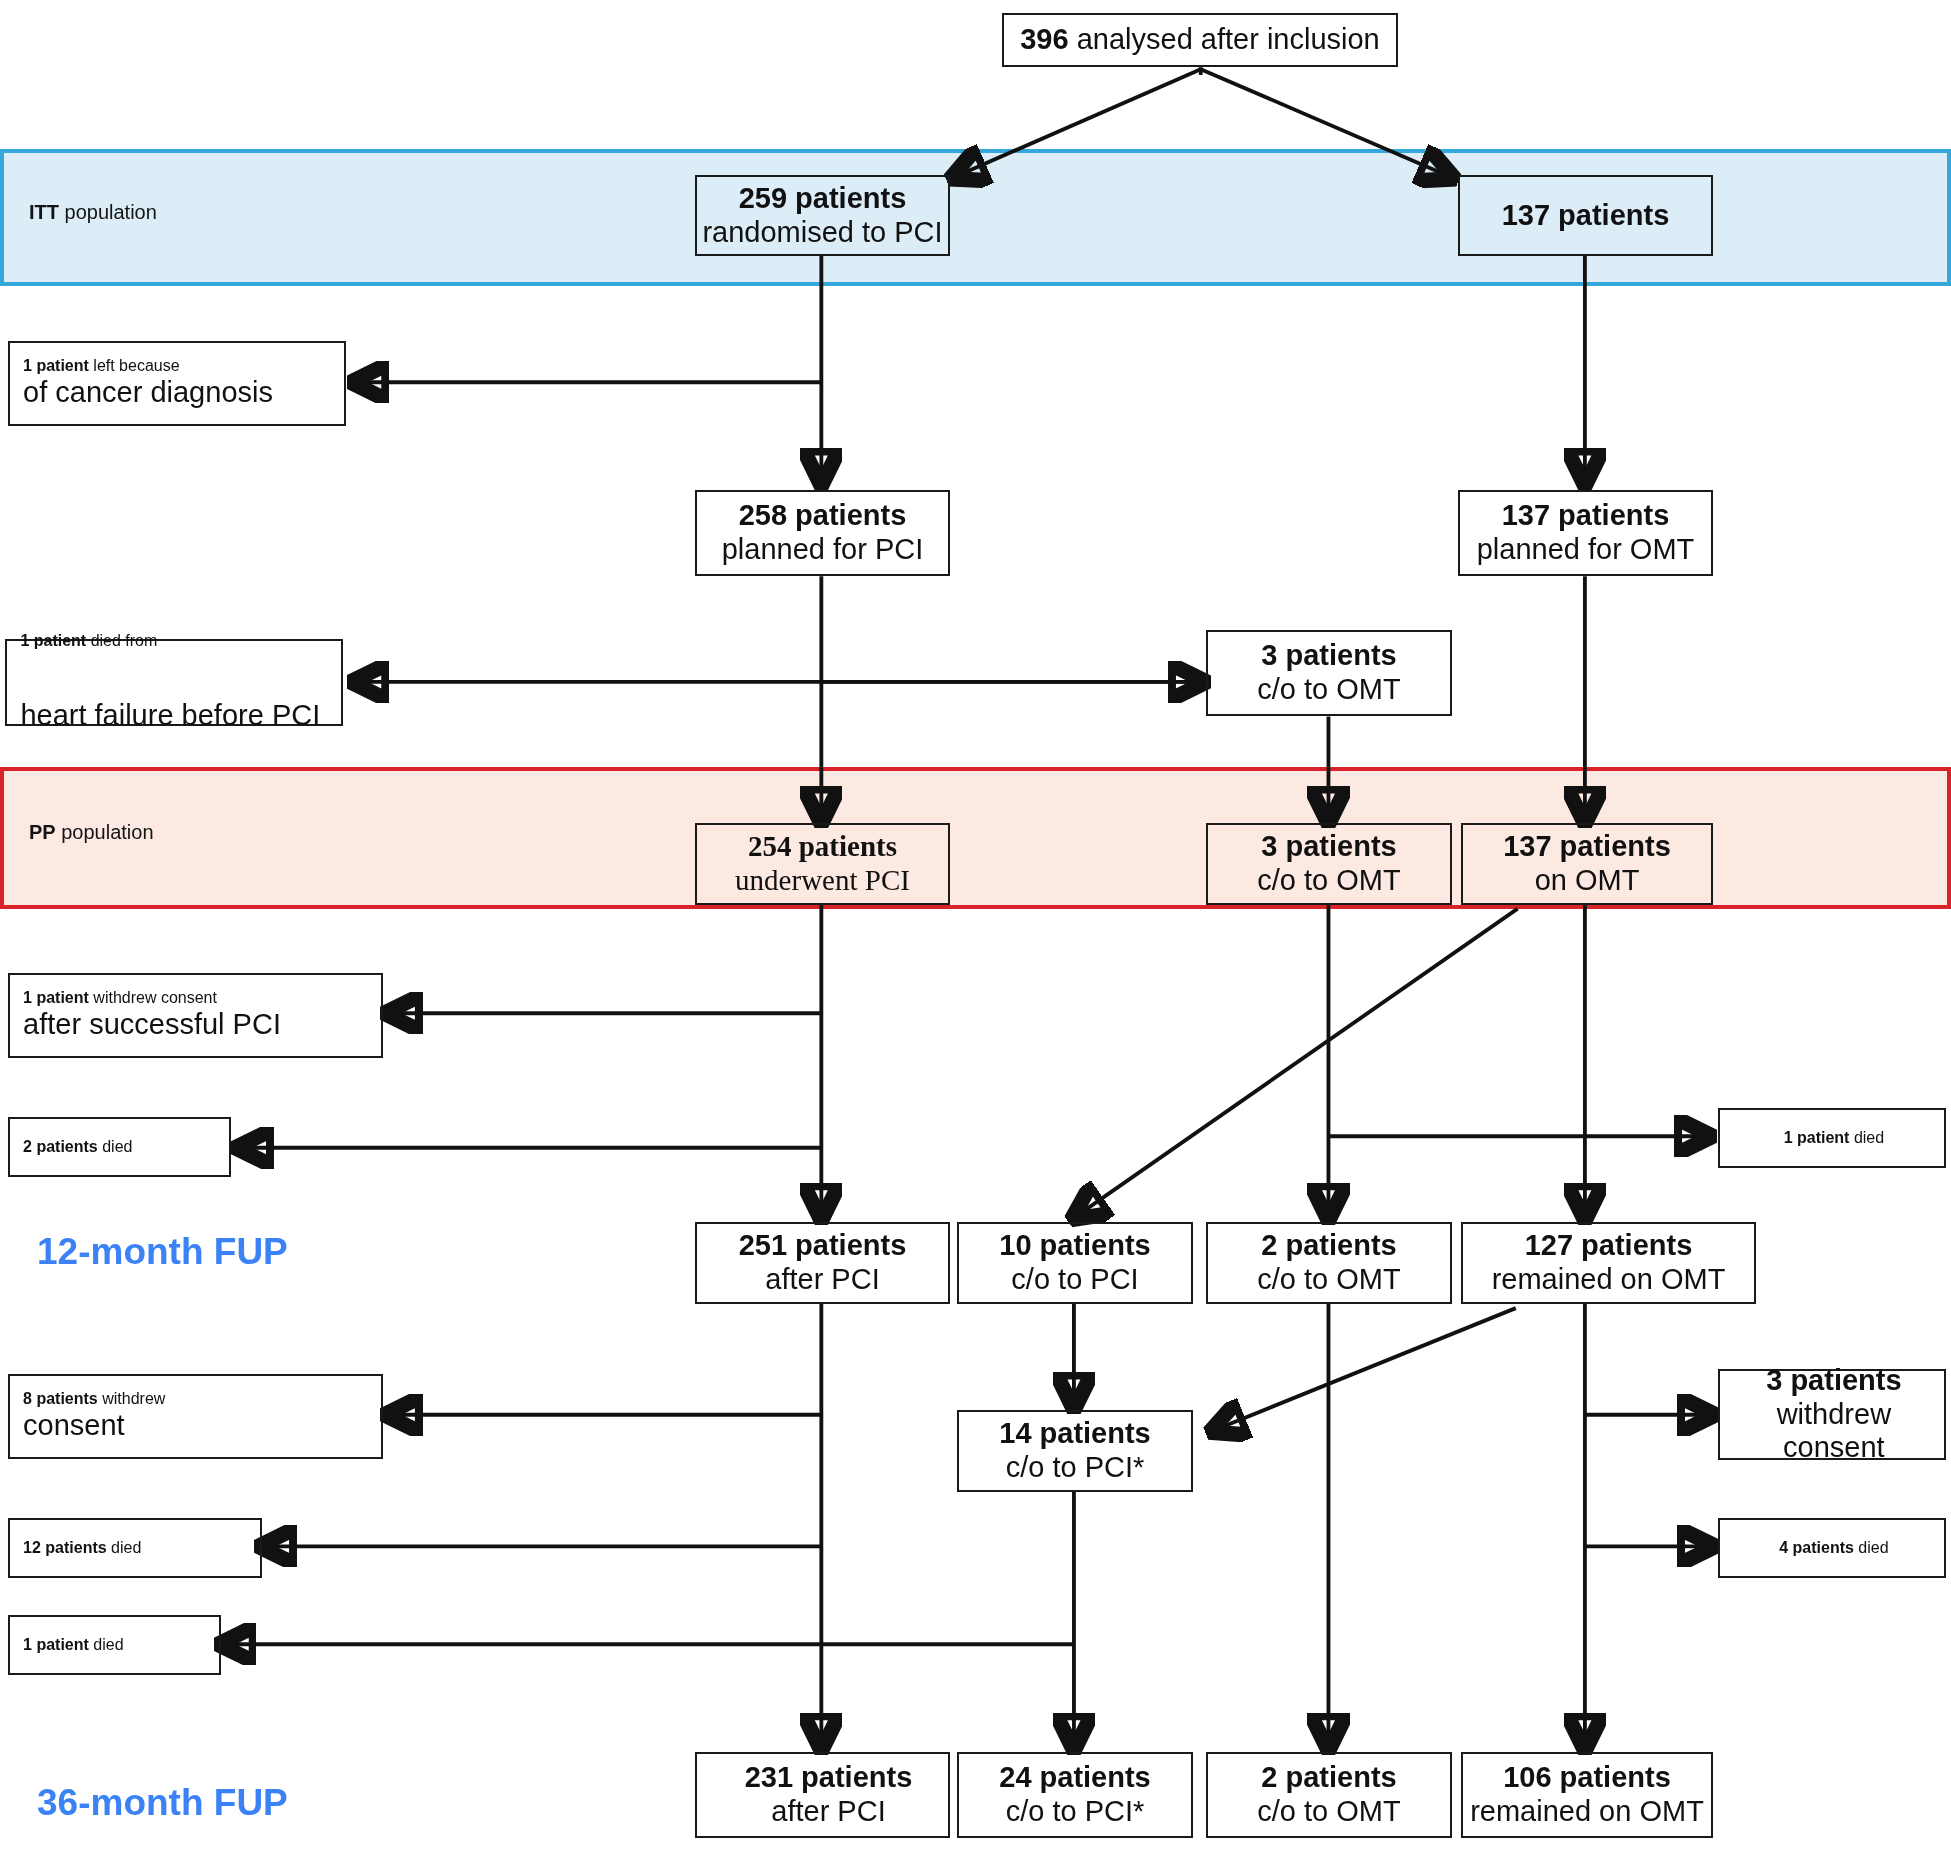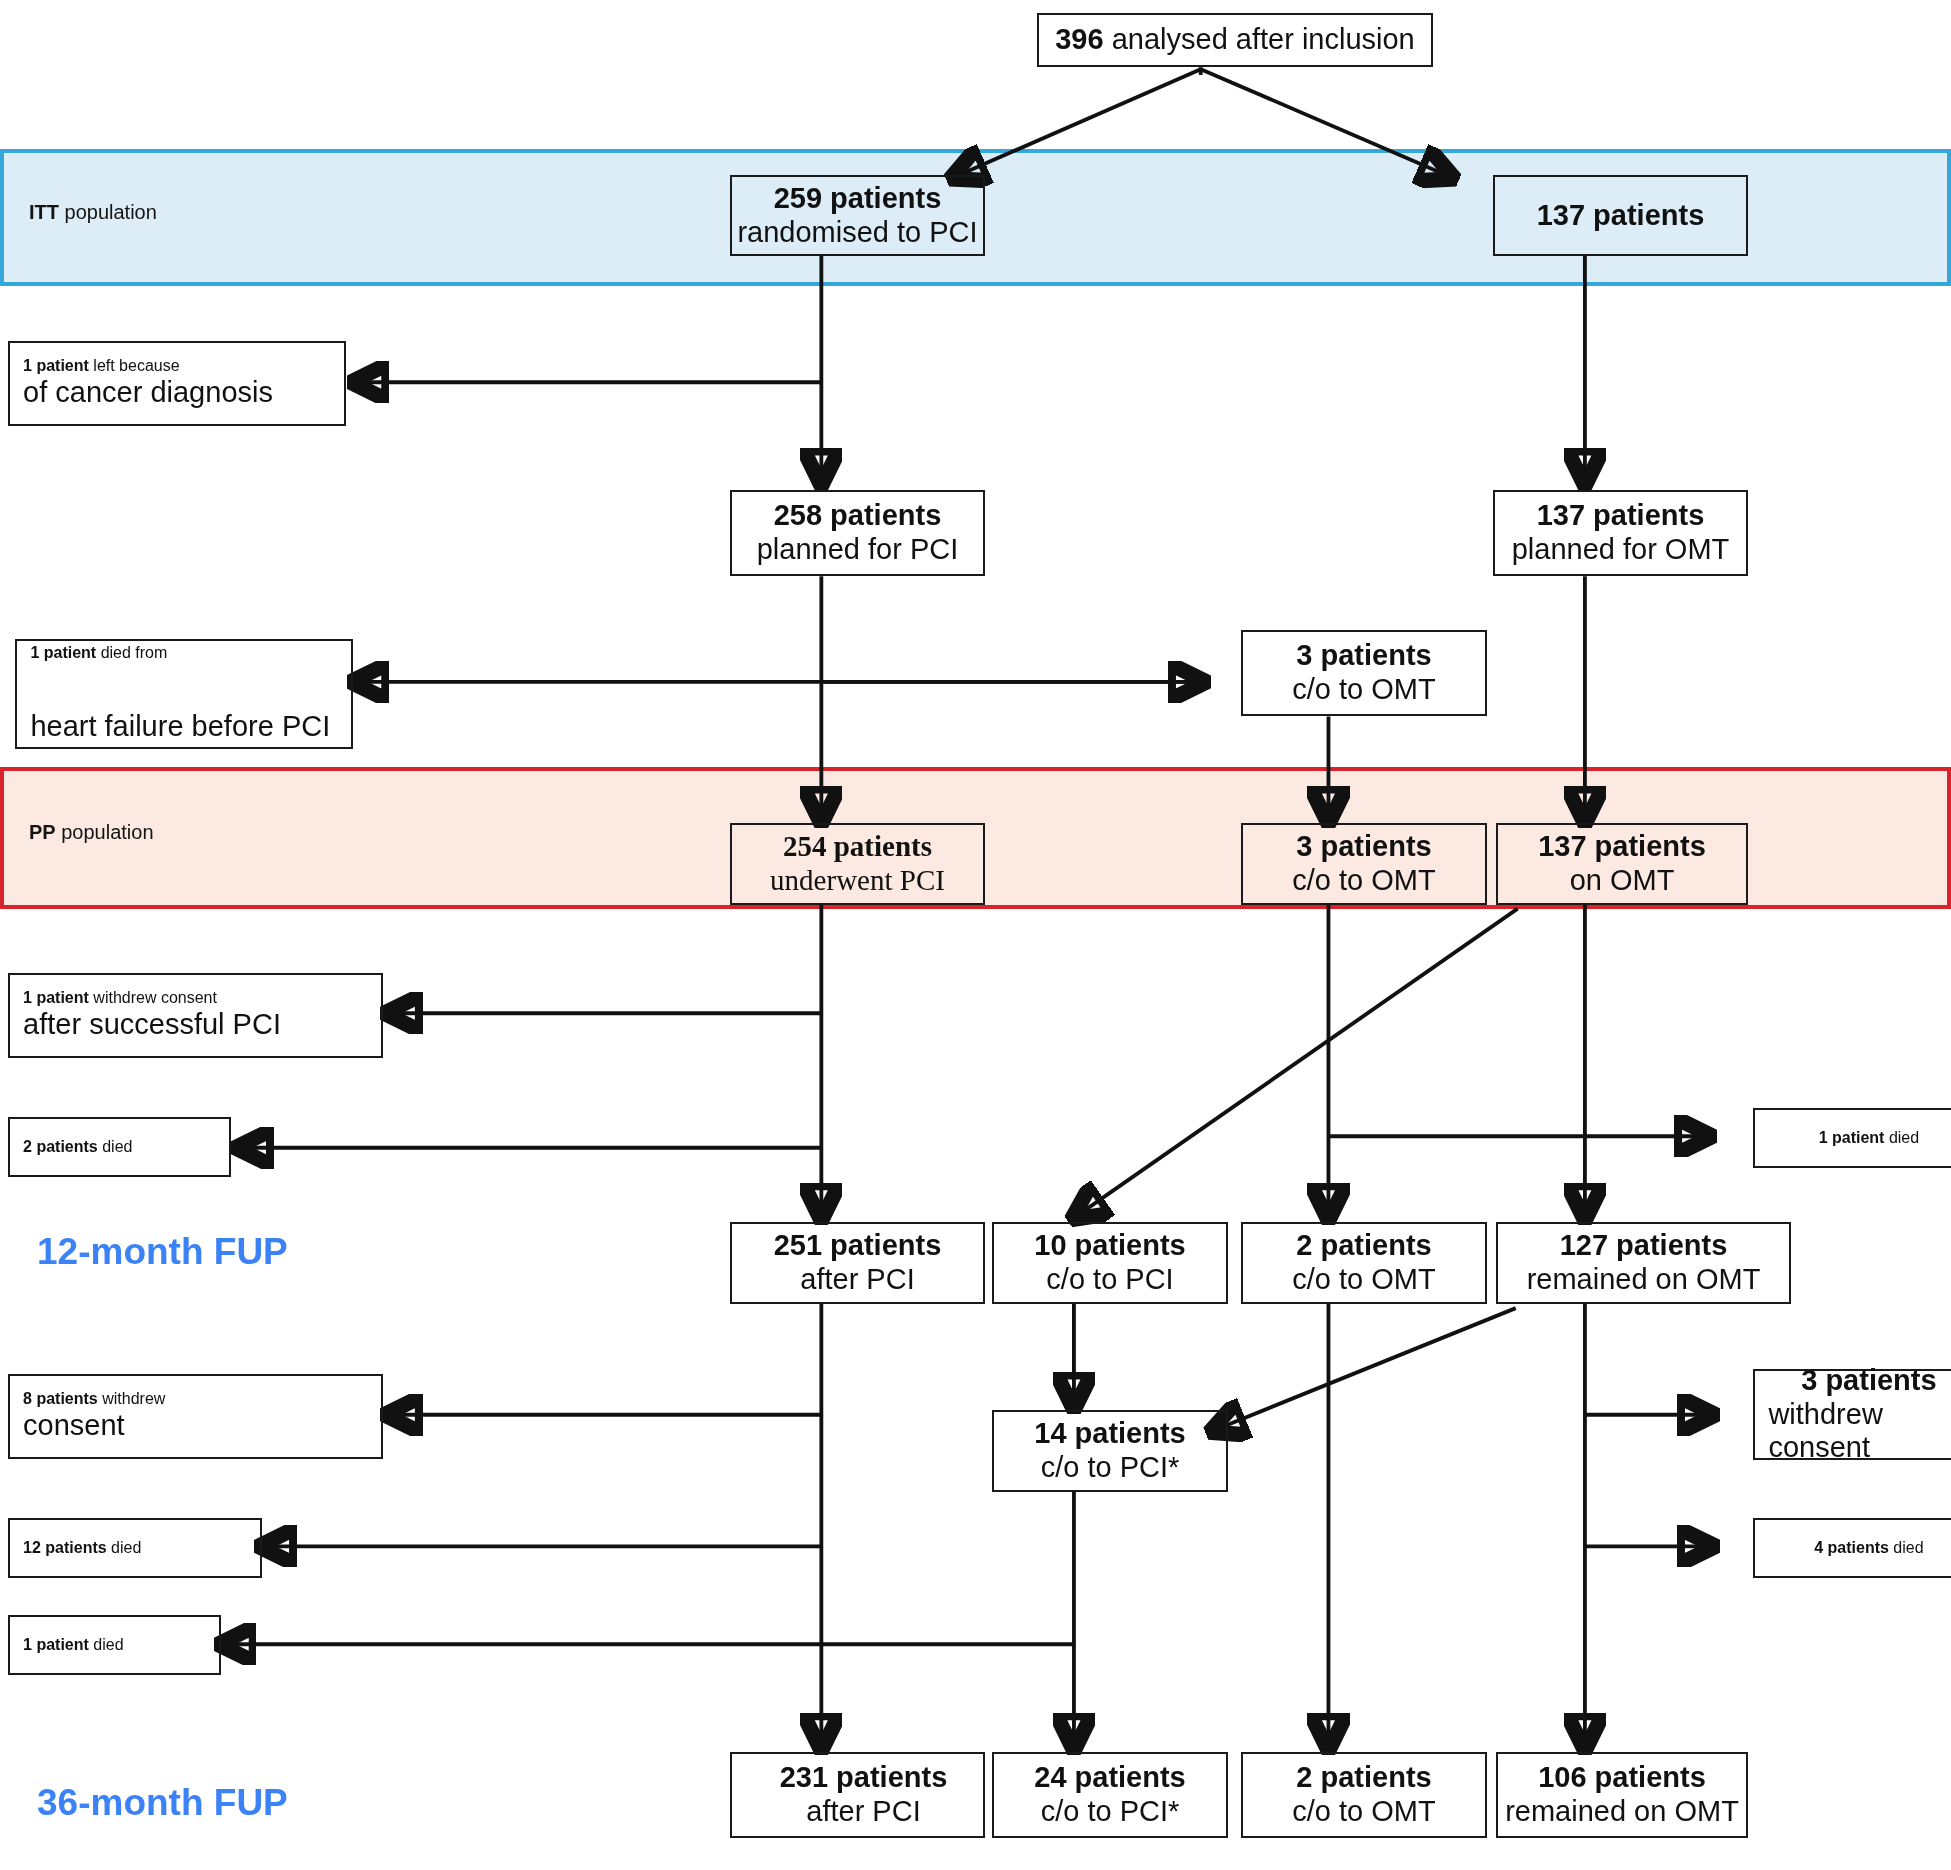--- a/index.html
+++ b/index.html
@@ -29,7 +29,7 @@
   .node.loss .row{white-space:nowrap;}
   .node.loss .row b{font-weight:700;}
   .node.loss .row i{font-style:normal;font-weight:400;}
-  .node.ctr{align-items:center;text-align:left;margin-left:35px;}
+  .node.ctr{align-items:center;text-align:center;}
 
   svg.wires{position:absolute;left:0;top:0;width:1951px;height:1870px;pointer-events:none;}
   svg.wires line, svg.wires path{stroke:#111;stroke-width:4;fill:none;}

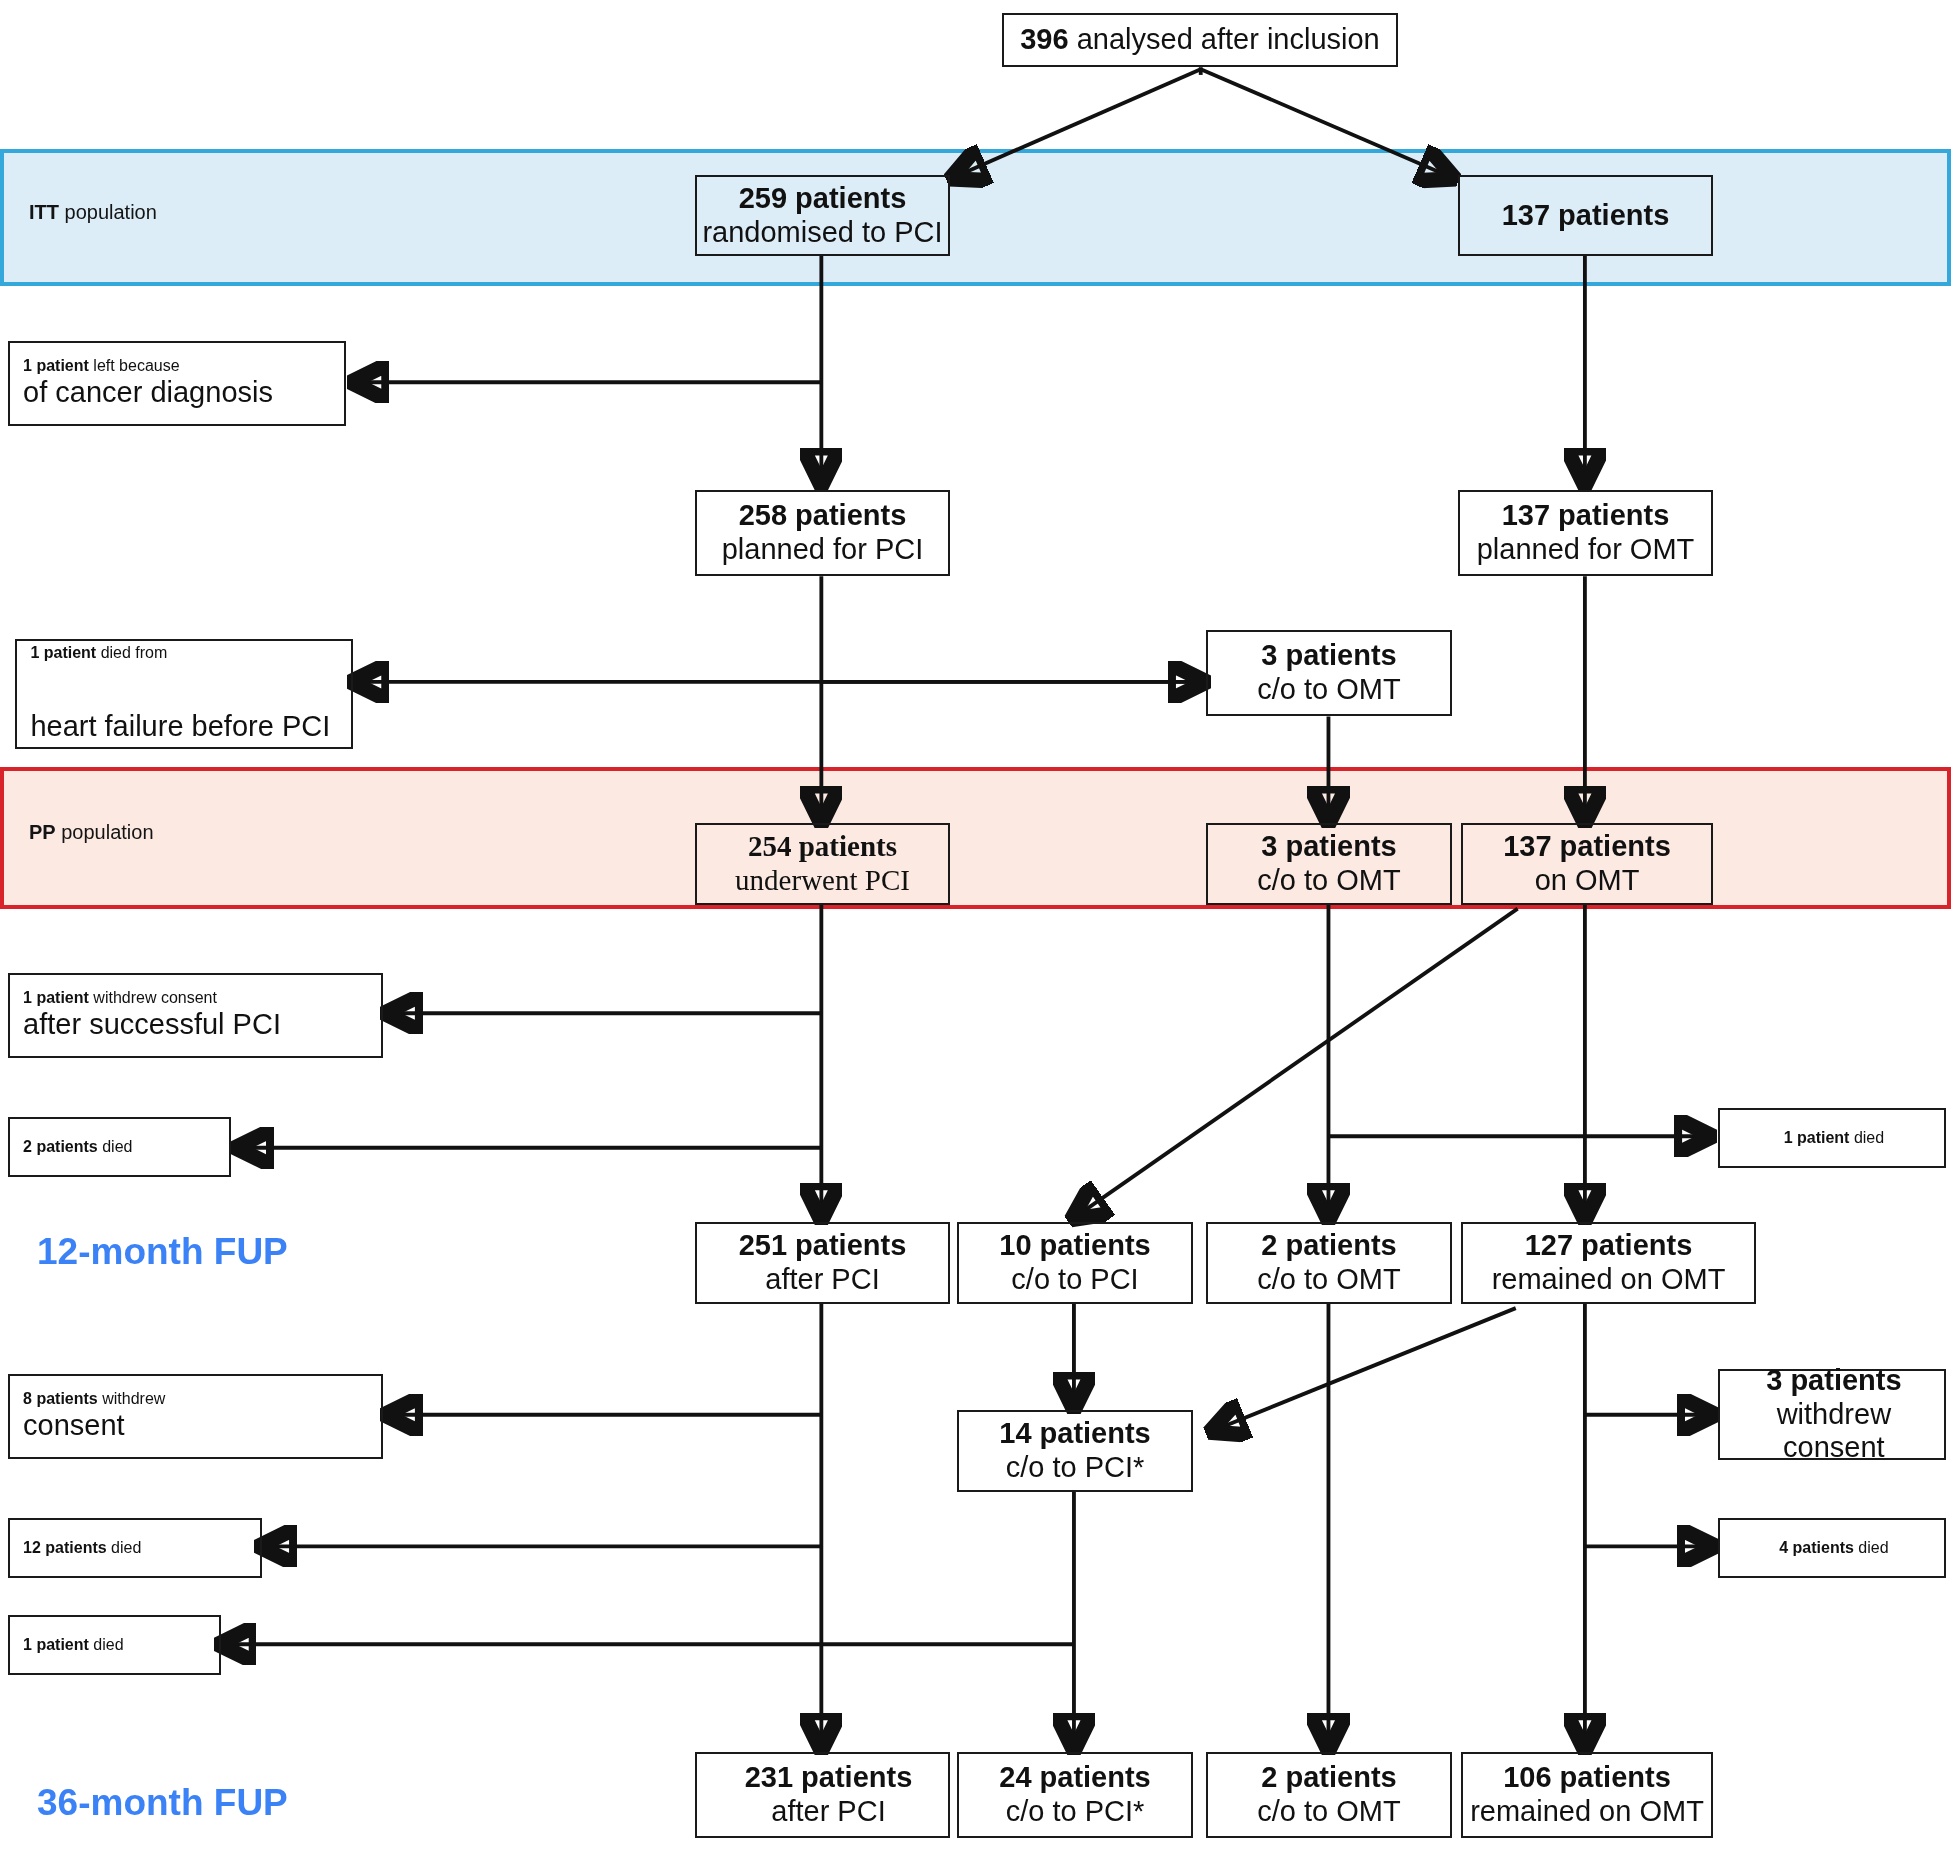--- a/index.html
+++ b/index.html
@@ -137,7 +137,7 @@
     <span class="l2">planned for OMT</span>
   </div>
 
-  <div class="node loss" style="left:15px;top:639px;width:338px;height:110px;gap:48px;">
+  <div class="node loss" style="left:5px;top:639px;width:338px;height:87px;gap:48px;">
     <div class="row"><b>1 patient</b><i> died from</i></div>
     <div class="row l2">heart failure before PCI</div>
   </div>

